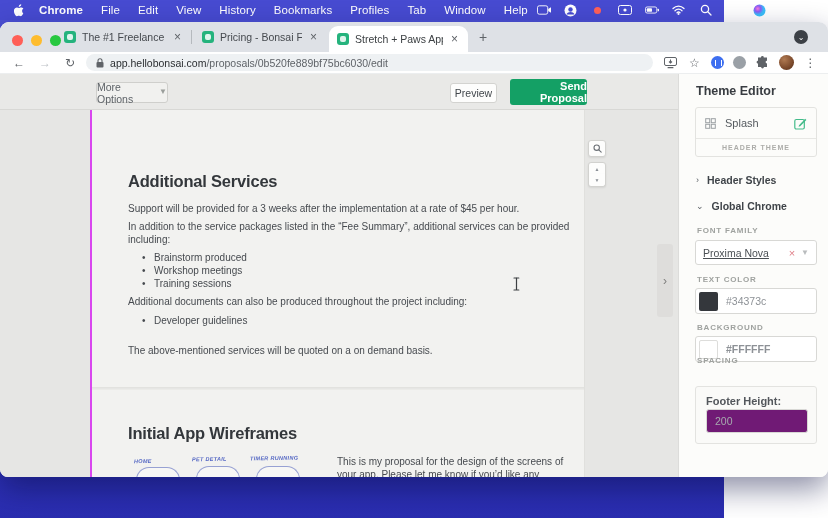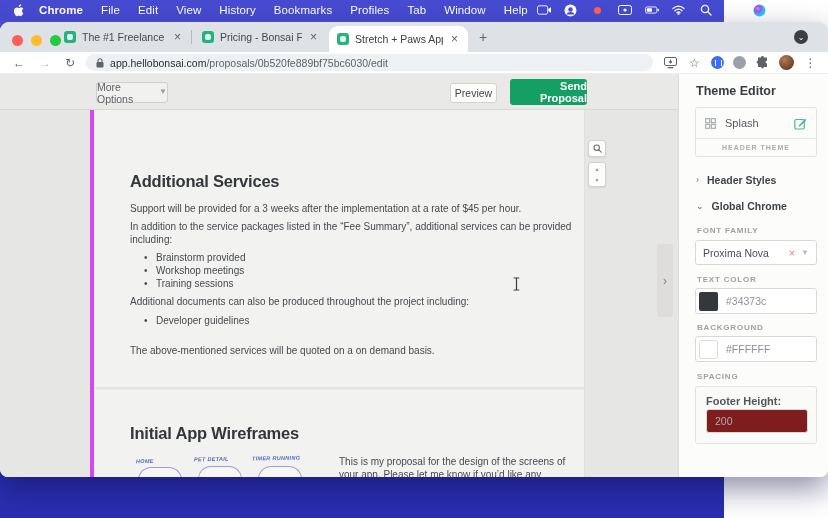--- a/index.html
+++ b/index.html
@@ -77,7 +77,7 @@
     color:#fff; font-weight:700; font-size:11px;text-align:right; }
 
   .page { position:absolute; left:90px; top:36px; width:495px; bottom:0; background:#f2f2f0;
-    border-left:4px solid #d946ef; border-right:1px solid #e0e0dd; overflow:hidden; }
+    border-left:2px solid #d946ef; border-right:1px solid #e0e0dd; overflow:hidden; }
   .h1 { position:absolute; left:36px; font-size:16.5px; font-weight:700; color:#33373b;
     letter-spacing:-.2px; }
   .para { position:absolute; left:36px; width:452px; font-size:10px; line-height:13px; color:#464a4f; }

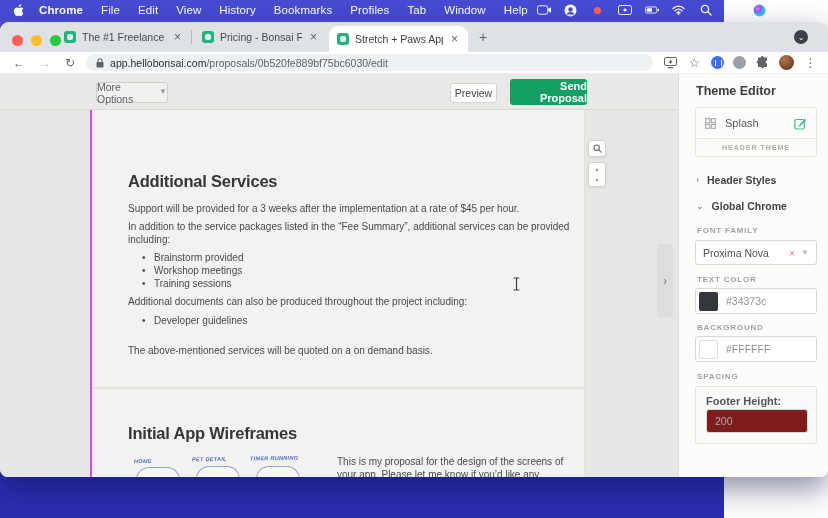--- a/index.html
+++ b/index.html
@@ -313,7 +313,7 @@
         <div class="para" style="top:92px">Support will be provided for a 3 weeks after the implementation at a rate of $45 per hour.</div>
         <div class="para" style="top:110px">In addition to the service packages listed in the “Fee Summary”, additional services can be provided including:</div>
         <ul class="blist" style="top:141px">
-          <li>Brainstorm provided</li>
+          <li>Brainstorm produced</li>
           <li>Workshop meetings</li>
           <li>Training sessions</li>
         </ul>

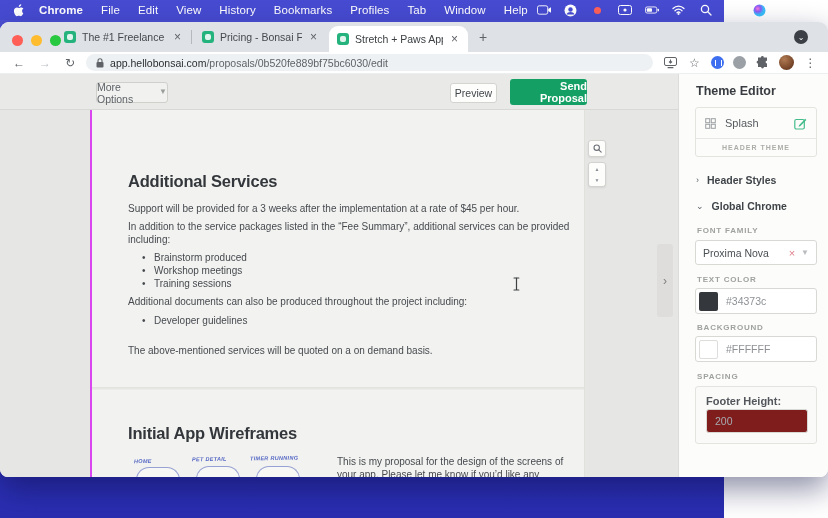--- a/index.html
+++ b/index.html
@@ -123,7 +123,7 @@
   .field { position:absolute; left:16px; width:122px; background:#fff; border:1px solid #d8d8d5;
     border-radius:3px; display:flex; align-items:center; }
   .field.fontsel { top:166px; height:25px; padding:0 7px; }
-  .field.fontsel .val { flex:1; font-size:10.5px; color:#4a4f54; }
+  .field.fontsel .val { flex:1; font-size:10.5px; color:#4a4f54;text-decoration:underline; }
   .field.fontsel .x { color:#e0808a; font-size:11px; margin-right:6px; }
   .field.fontsel .dd { color:#b9bcbe; font-size:8px; }
   .field.color { height:26px; padding:3px; gap:8px; }

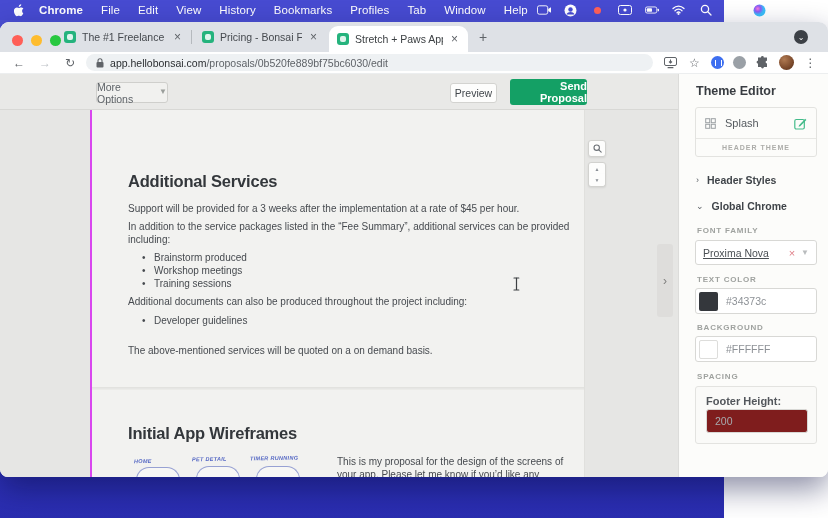--- a/index.html
+++ b/index.html
@@ -127,7 +127,7 @@
   .field.fontsel .x { color:#e0808a; font-size:11px; margin-right:6px; }
   .field.fontsel .dd { color:#b9bcbe; font-size:8px; }
   .field.color { height:26px; padding:3px; gap:8px; }
-  .field.color.tc { top:214px; } .field.color.bg { top:262px; }
+  .field.color.tc { top:214px; } .field.color.bg { top:262px;font-weight:bold; }
   .swatch { width:19px; height:19px; border-radius:2px; flex:none; }
   .swatch.dark { background:#34373c; }
   .swatch.white { background:#fff; border:1px solid #dddddb; }

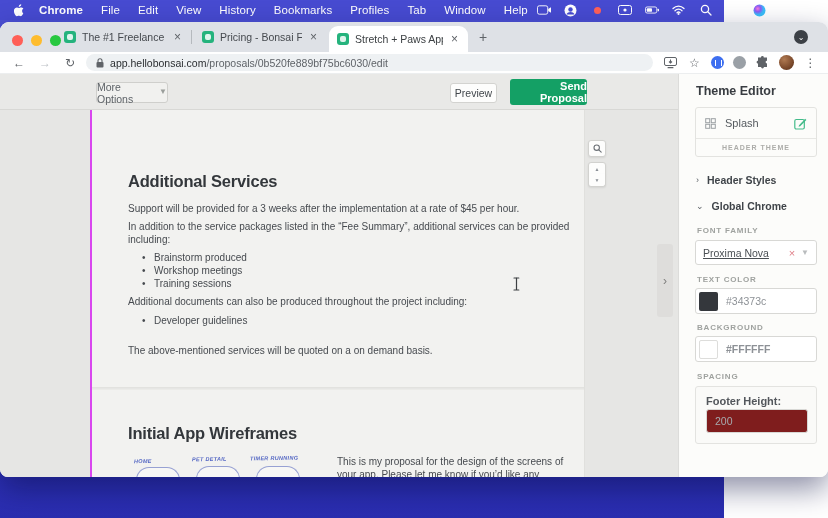--- a/index.html
+++ b/index.html
@@ -405,7 +405,7 @@
         <span class="hexval">#FFFFFF</span>
       </div>
 
-      <div class="flabel" style="top:298px">SPACING</div>
+      <div class="flabel" style="top:282px">SPACING</div>
       <div class="spacing-card">
         <div class="sc-lbl">Footer Height:</div>
         <input type="text" value="200" style="">

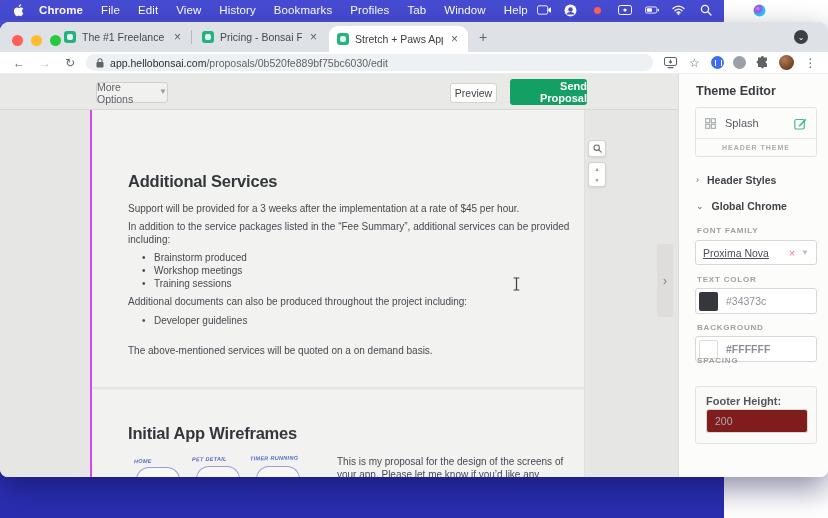--- a/index.html
+++ b/index.html
@@ -136,7 +136,7 @@
     border:1px solid #e3e3e0; border-radius:3px; background:#fafaf8; }
   .spacing-card .sc-lbl { position:absolute; left:10px; top:8px; font-size:11px; font-weight:700; color:#53575c; }
   .spacing-card input { position:absolute; left:10px; top:22px; width:102px; height:24px;
-    background:#7f1d1d; border:1px solid #d8d8d5; border-radius:3px; font-size:10.5px;
+    background:#701a75; border:1px solid #d8d8d5; border-radius:3px; font-size:10.5px;
     color:#a7abaf; padding-left:8px; font-family:inherit; }
 
   svg { display:block; }

